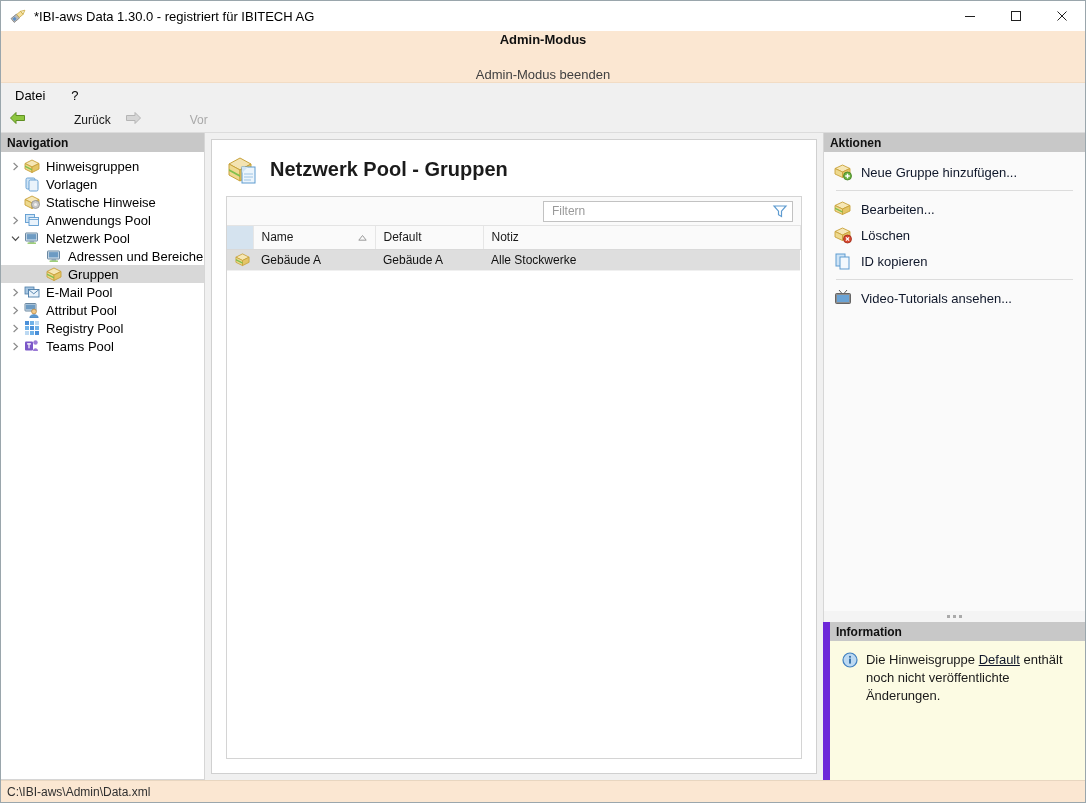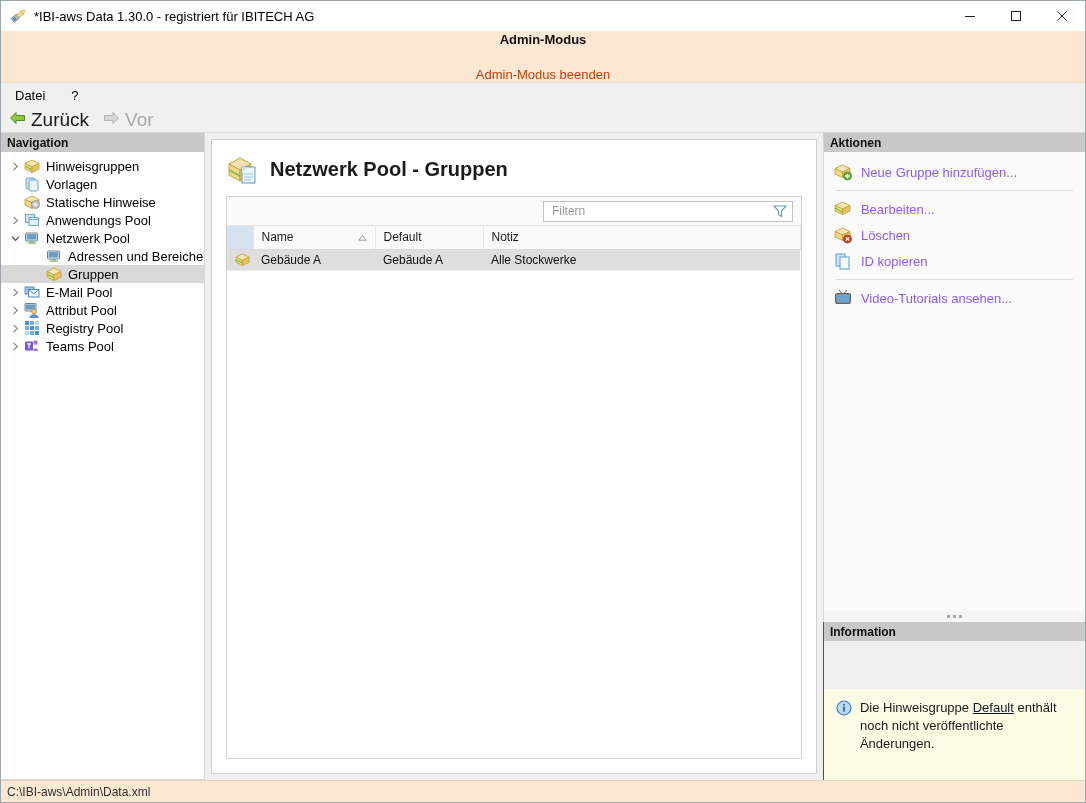--- a/index.html
+++ b/index.html
@@ -51,7 +51,7 @@
     border-bottom: 1px solid #f2dcc4;
   }
   .admin-title { font-size: 13px; font-weight: bold; color: #101010; }
-  .admin-link { font-size: 13px; color: #c2410c; cursor: pointer; }
+  .admin-link { font-size: 13px; color: #404040; cursor: pointer; }
 
   
   .menubar {

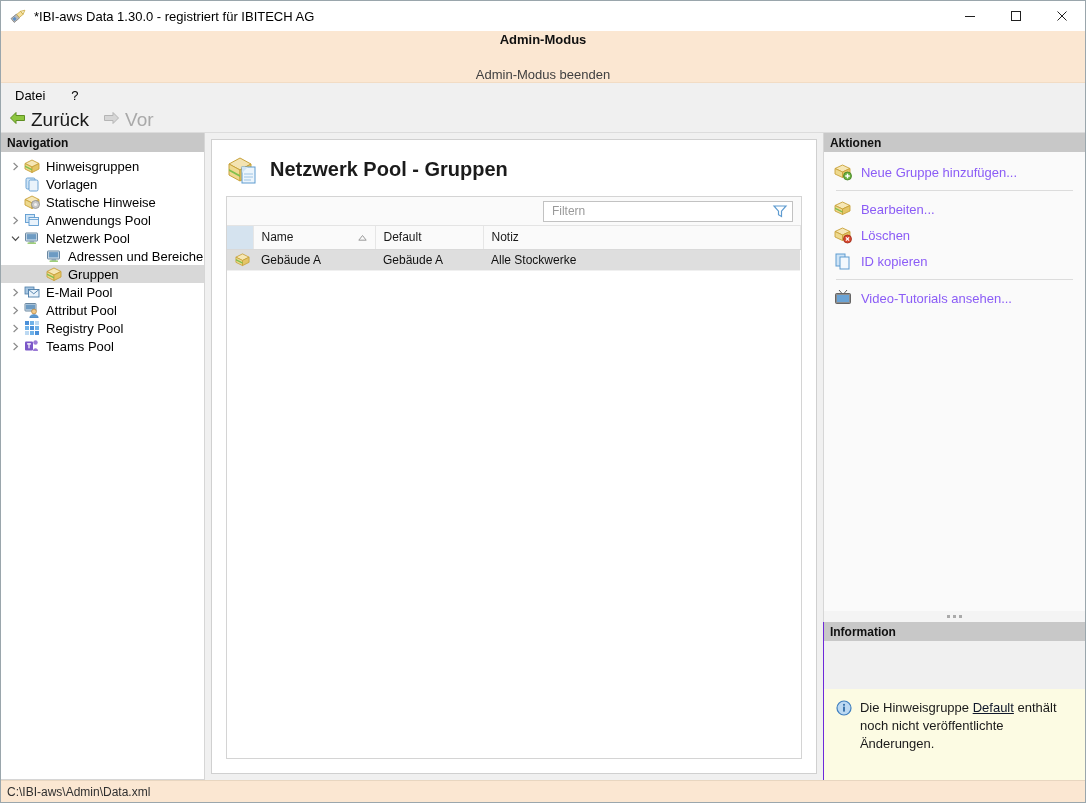--- a/index.html
+++ b/index.html
@@ -71,7 +71,7 @@
     border-bottom: 1px solid #dcdcdc;
   }
   .navbtn { display: flex; align-items: center; gap: 5px; cursor: default; }
-  .navbtn .lbl { font-size: 19px; color: #1a1a1a; }
+  .navbtn .lbl { font-size: 12px; color: #1a1a1a; margin-left: 43px; }
   .navbtn.disabled .lbl { color: #a9a9a9; }
 
   

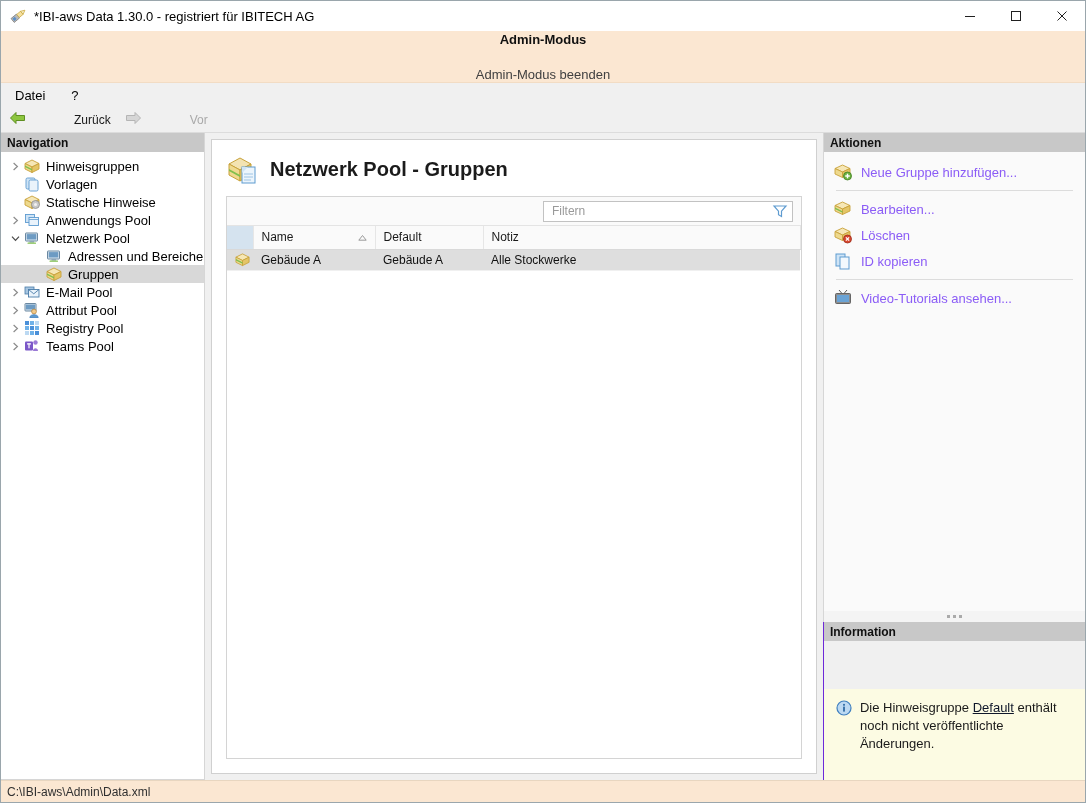--- a/index.html
+++ b/index.html
@@ -220,7 +220,7 @@
     cursor: pointer;
   }
   .action-icon { width: 18px; height: 18px; flex: 0 0 auto; position: relative; }
-  .action-label { font-size: 13px; color: #8b5cf6; white-space: nowrap; }
+  .action-label { font-size: 13px; color: #0f172a; white-space: nowrap; }
   .action-sep {
     height: 1px; background: #dcdcdc;
     margin: 5px 12px 5px 12px;

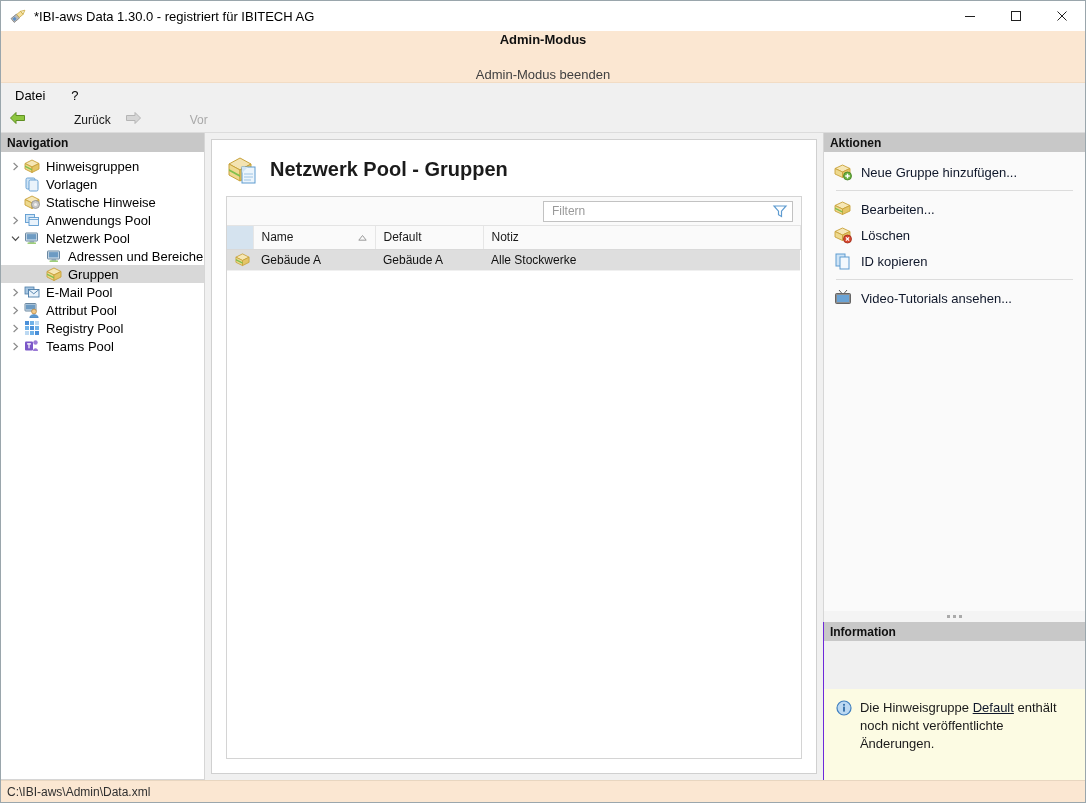--- a/index.html
+++ b/index.html
@@ -239,9 +239,8 @@
   .info-panel {
     flex: 1 1 auto;
     display: flex; flex-direction: column;
-    border-left: 1px solid #6d28d9;
+    border-left: 7px solid #6d28d9;
     min-height: 0;
-    gap: 48px;
   }
   .info-body {
     flex: 1 1 auto;

